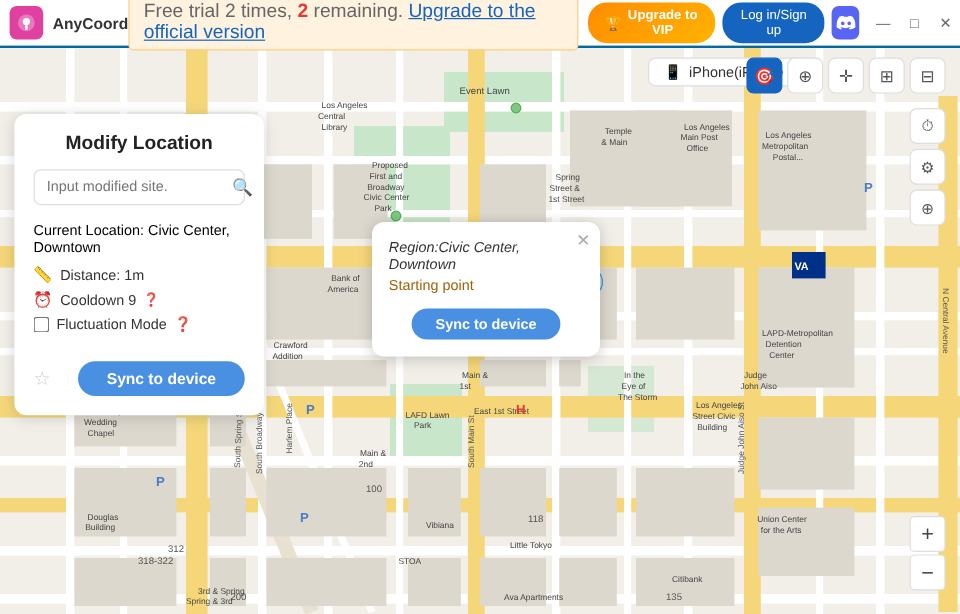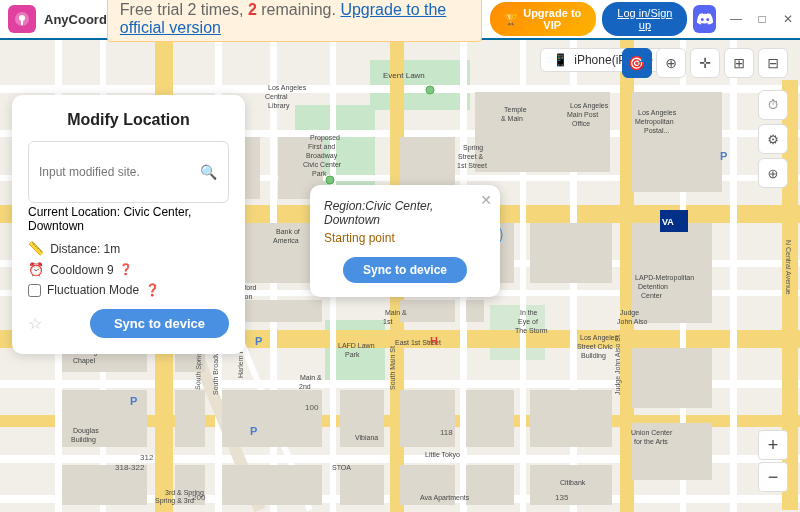--- a/index.html
+++ b/index.html
@@ -32,7 +32,7 @@
     }
     #titlebar .btn-login {
       background: #1565c0; color: white; border: none; border-radius: 16px;
-      padding: 5px 14px; font-size: 11px; cursor: pointer; margin-right: 6px; text-decoration: underline;
+      padding: 5px 14px; font-size: 11px; cursor: pointer; margin-right: 6px;
     }
     #titlebar .discord-btn {
       width: 28px; height: 28px; background: #5865F2; border-radius: 6px;

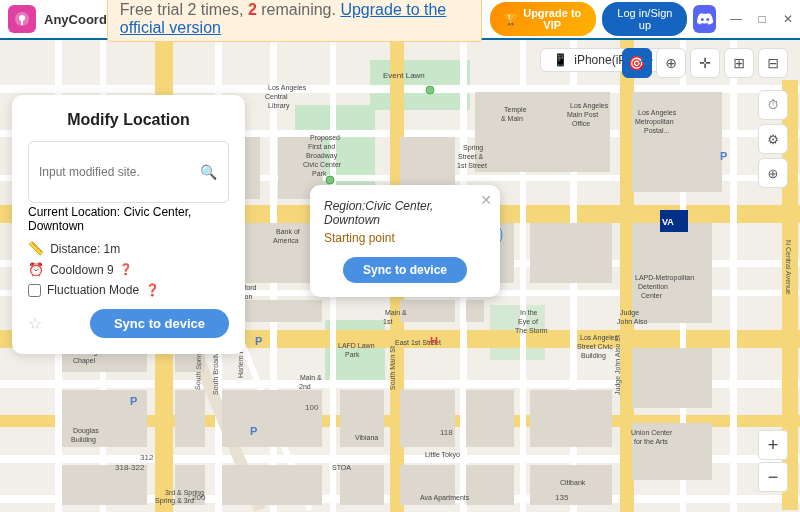--- a/index.html
+++ b/index.html
@@ -98,7 +98,7 @@
 
     
     #left-panel {
-      position: absolute; top: 55px; left: 12px; width: 233px;
+      position: absolute; top: 55px; left: 12px; width: 208px;
       background: white; border-radius: 10px; box-shadow: 0 2px 12px rgba(0,0,0,0.15);
       padding: 16px; z-index: 50;
     }

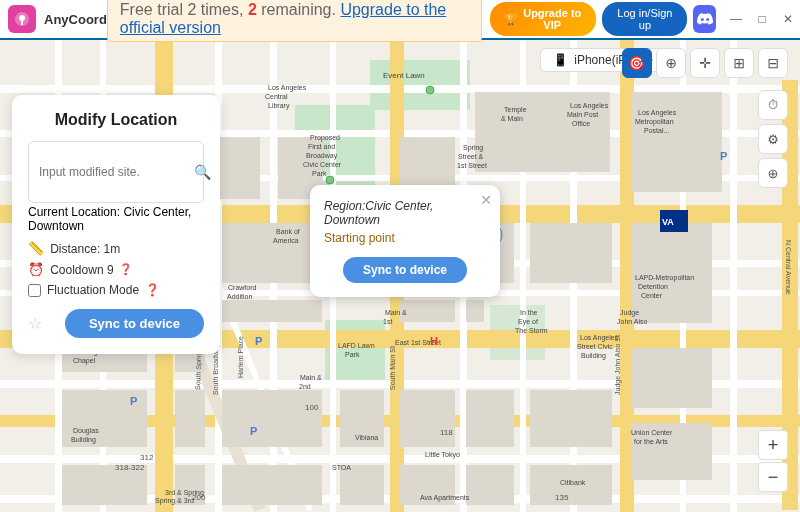--- a/index.html
+++ b/index.html
@@ -107,9 +107,9 @@
       text-align: center; margin-bottom: 12px;
     }
     #search-box {
-      display: flex; align-items: center;
+      display: flex; align-items: flex-start;
       border: 1px solid #ddd; border-radius: 6px;
-      padding: 22px 10px; margin-bottom: 2px;
+      padding: 6px 10px; margin-bottom: 14px;
     }
     #search-box input {
       border: none; outline: none; flex: 1; font-size: 12px; color: #aaa;

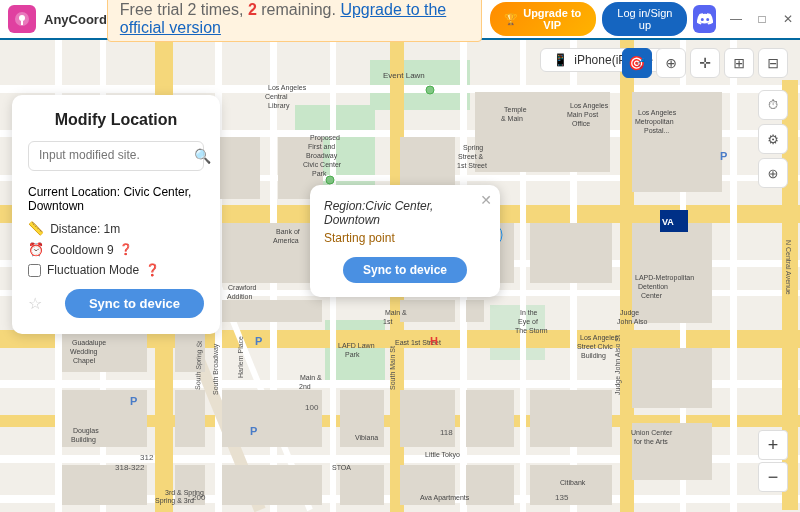--- a/index.html
+++ b/index.html
@@ -129,7 +129,7 @@
     }
     .checkbox-row {
       display: flex; align-items: center; gap: 6px;
-      font-size: 12px; color: #333; margin-bottom: 12px;
+      font-size: 12px; color: #333; margin-bottom: 24px;
     }
     .checkbox-row input[type=checkbox] { cursor: pointer; }
     .panel-footer {

